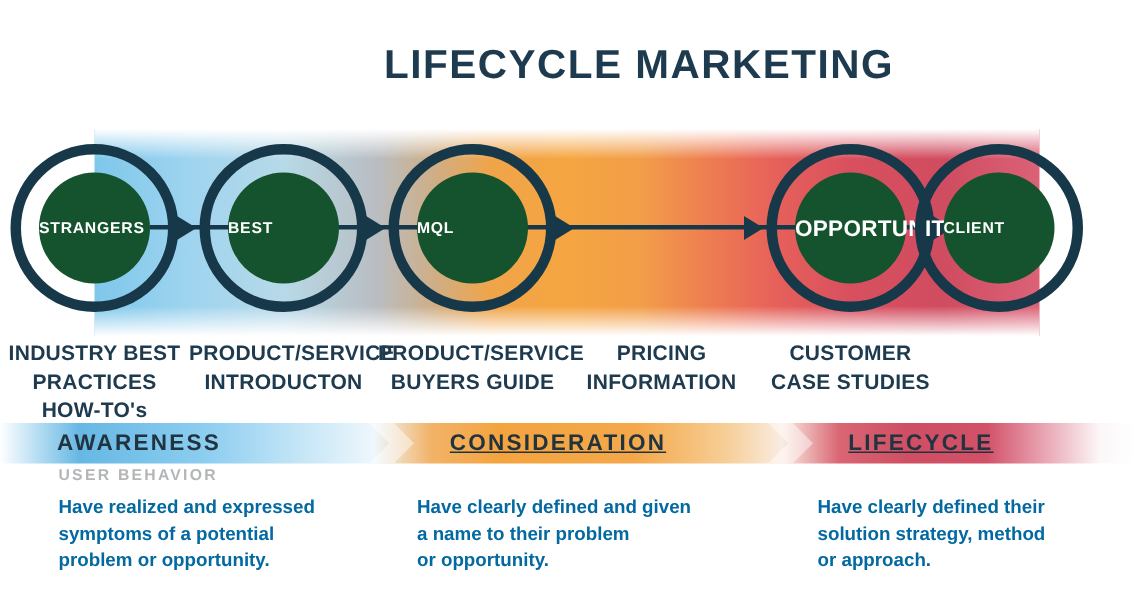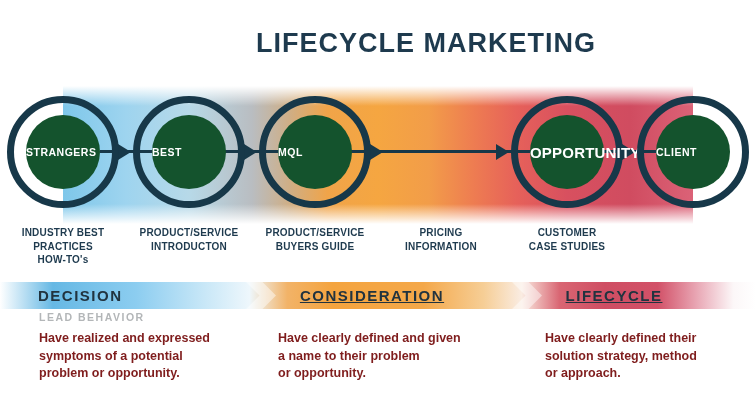--- a/index.html
+++ b/index.html
@@ -113,7 +113,7 @@
       <span class="small">OPPORTUNITY</span>
     </div>
   </div>
-  <div class="circle" style="left:637px">
+  <div class="circle" style="left:610px">
     <div class="inner">
       <span>CLIENT</span>
     </div>

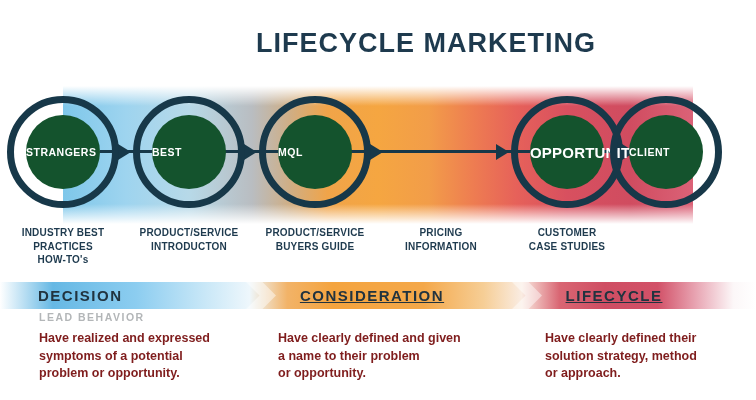--- a/index.html
+++ b/index.html
@@ -47,7 +47,7 @@
   
   .offer{
     position:absolute;top:226px;width:126px;text-align:center;
-    font-size:10px;font-weight:bold;color:#1e3a4e;line-height:1.35;letter-spacing:0.2px;
+    font-size:14px;font-weight:bold;color:#1e3a4e;line-height:1.35;letter-spacing:0.2px;
     white-space:pre-line;
   }
   

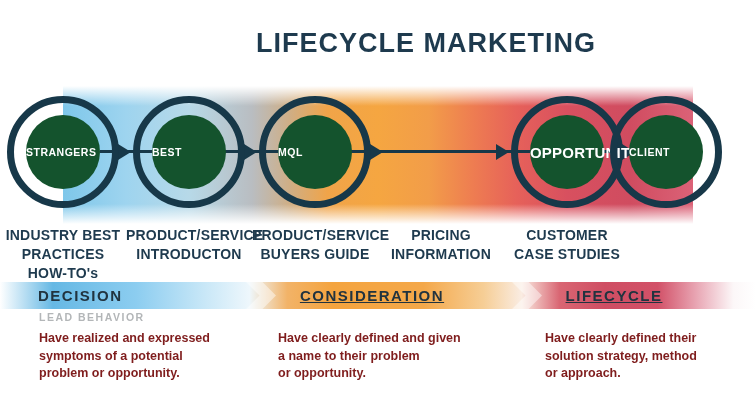--- a/index.html
+++ b/index.html
@@ -134,7 +134,7 @@
   <div class="phase-bar">
     <div class="chevron" style="left:246px"></div>
     <div class="chevron" style="left:512px"></div>
-    <div class="phase-label" style="left:38px">DECISION</div>
+    <div class="phase-label" style="left:38px">AWARENESS</div>
     <div class="phase-label centered" style="left:372px">CONSIDERATION</div>
     <div class="phase-label centered" style="left:614px">LIFECYCLE</div>
   </div>

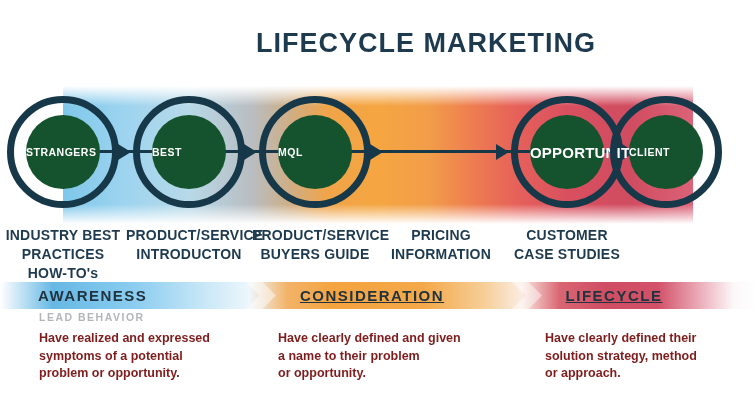--- a/index.html
+++ b/index.html
@@ -139,7 +139,7 @@
     <div class="phase-label centered" style="left:614px">LIFECYCLE</div>
   </div>
 
-  <div class="user-behavior">LEAD BEHAVIOR</div>
+  <div class="user-behavior">USER BEHAVIOR</div>
 
   <div class="behavior" style="left:39px">Have realized and expressed
 symptoms of a potential

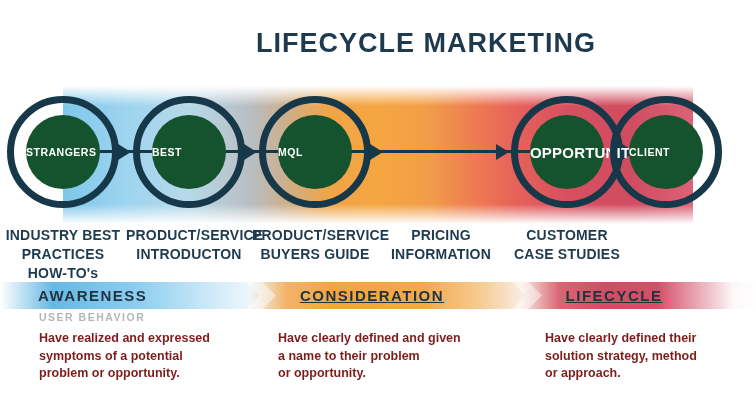--- a/index.html
+++ b/index.html
@@ -74,7 +74,7 @@
   }
   .behavior{
     position:absolute;top:330px;width:238px;
-    font-size:12.5px;font-weight:bold;color:#7f1d1d;line-height:1.4;white-space:pre-line;
+    font-size:12.5px;font-weight:bold;color:#0369a1;line-height:1.4;white-space:pre-line;
   }
 </style>
 </head>

